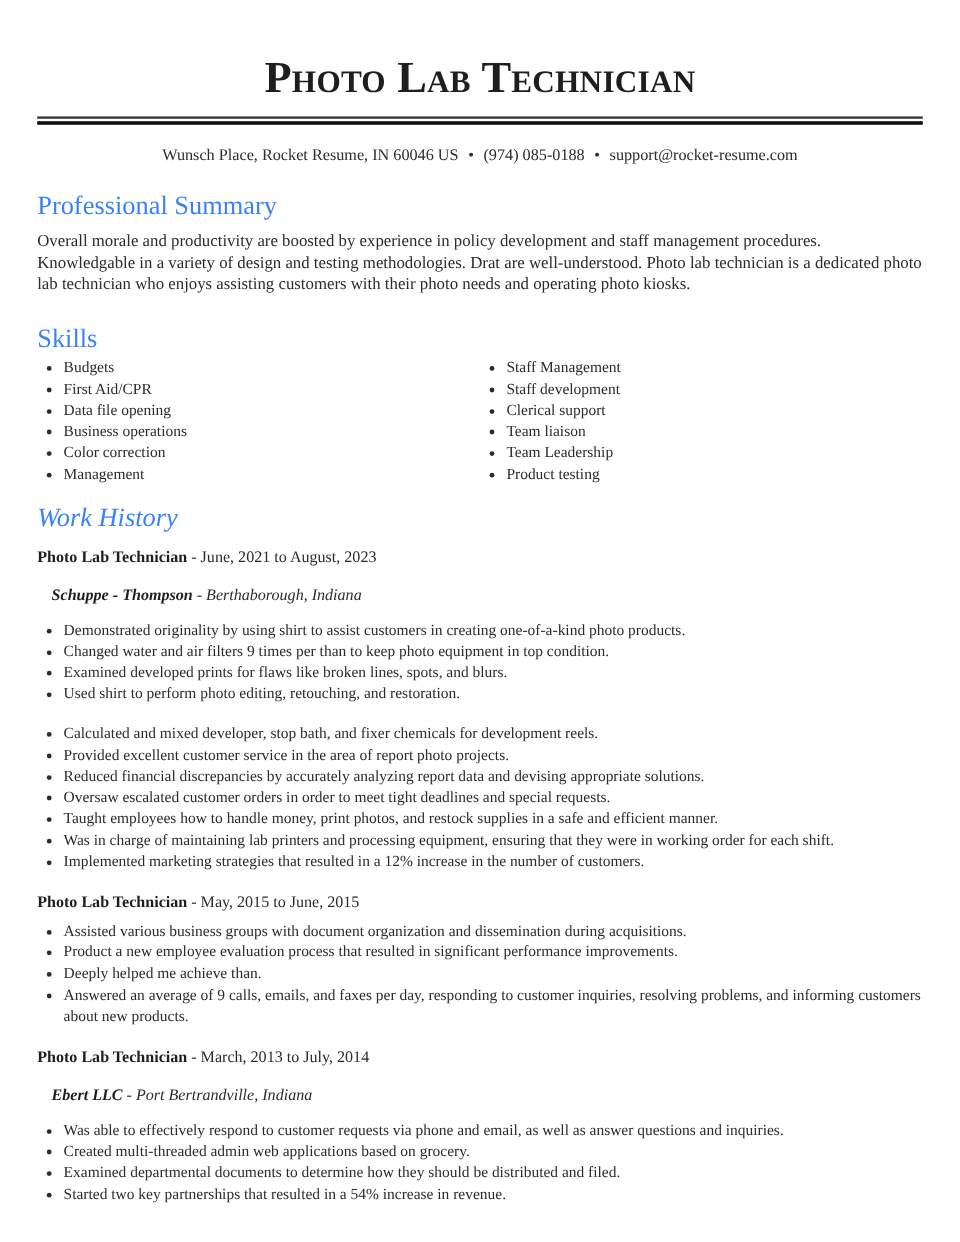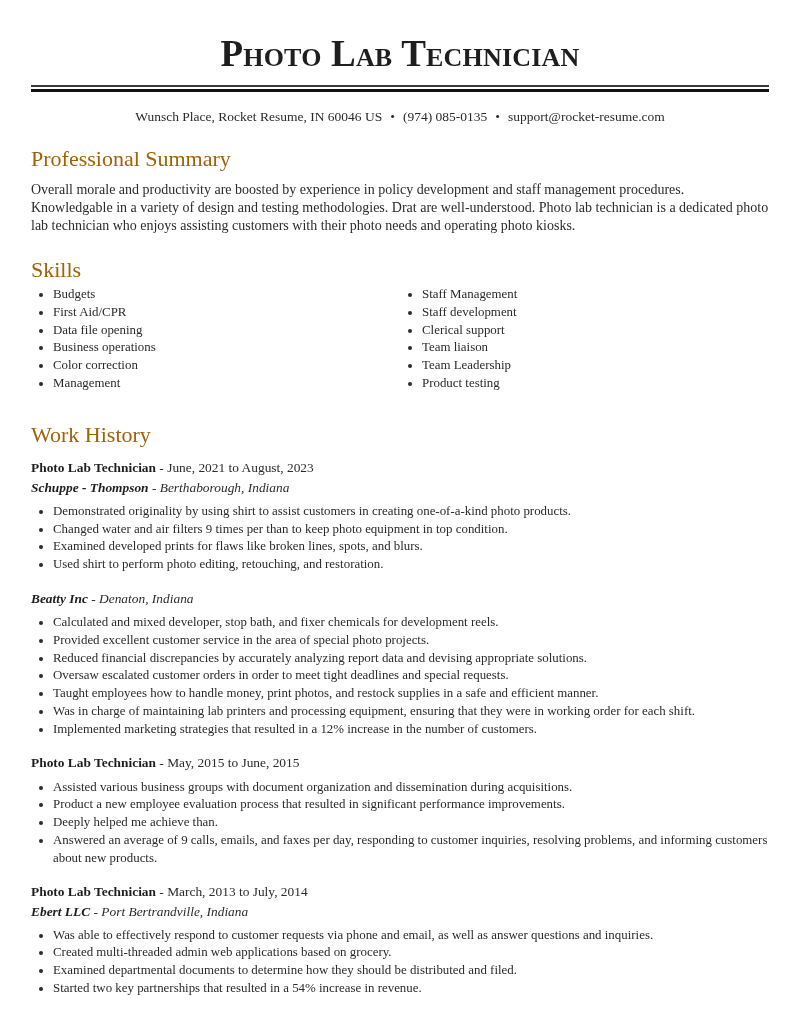--- a/index.html
+++ b/index.html
@@ -16,7 +16,7 @@
     }
     .page {
       position: relative;
-      padding: 4px 31px;
+      padding: 16px 31px;
       box-sizing: border-box;
       width: 800px;
     }

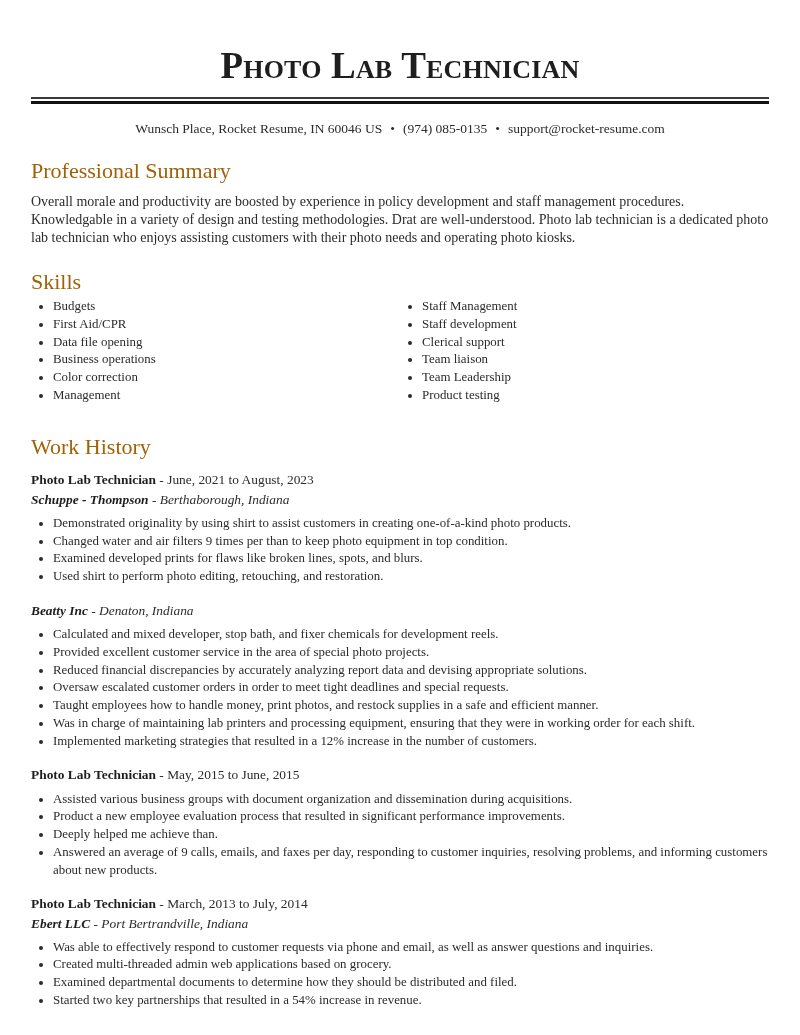--- a/index.html
+++ b/index.html
@@ -138,7 +138,7 @@
   </div>
 
   <div class="contact">
-    <span>Wunsch Place, Rocket Resume, IN 60046 US</span><span class="sep">•</span><span>(974) 085-0135</span><span class="sep">•</span><span>support@rocket-resume.com</span>
+    <span>Wunsch Place, Rocket Resume, IN 60046 US</span><span class="sep">•</span><span>(974) 085-0188</span><span class="sep">•</span><span>support@rocket-resume.com</span>
   </div>
 
   <section>

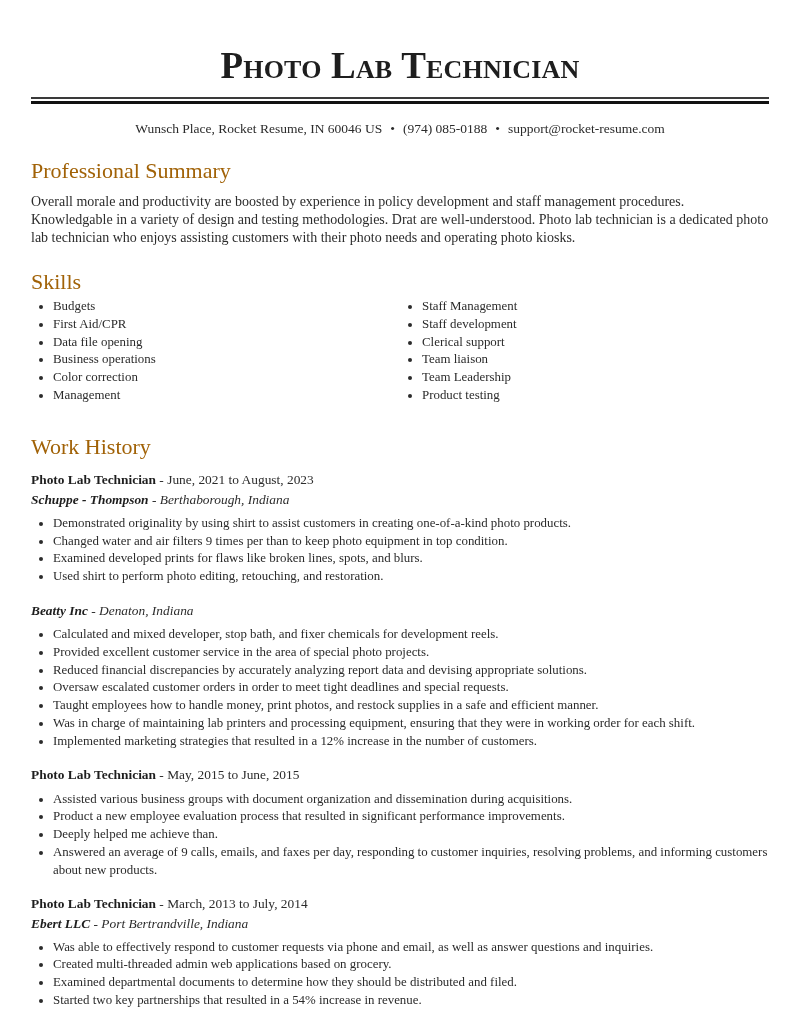--- a/index.html
+++ b/index.html
@@ -61,7 +61,7 @@
       font-size: 22px;
       font-weight: normal;
       line-height: 28px;
-      color: #a16207;
+      color: #3b82f6;
     }
     .summary-heading {
       margin-top: 19px;

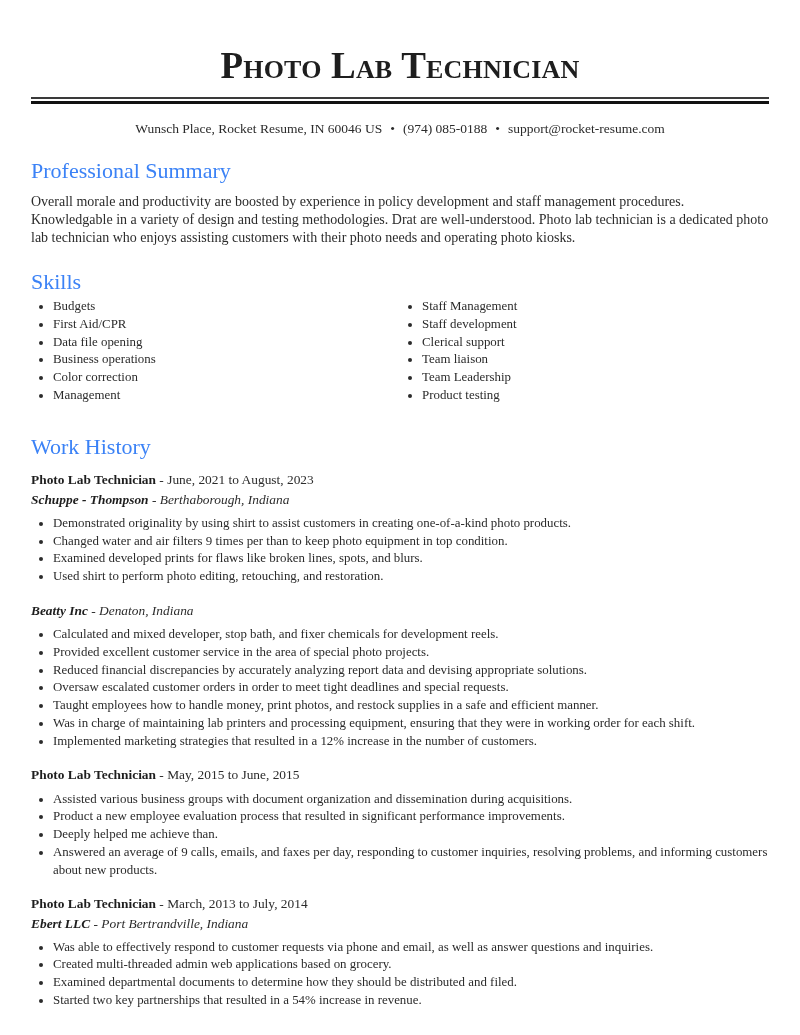--- a/index.html
+++ b/index.html
@@ -90,7 +90,8 @@
       padding-left: 22px;
     }
     .work-heading {
-      margin-top: 28px;
+      margin-top: 12px;
+      font-style: italic;
     }
     .job {
       font-size: 13.4px;

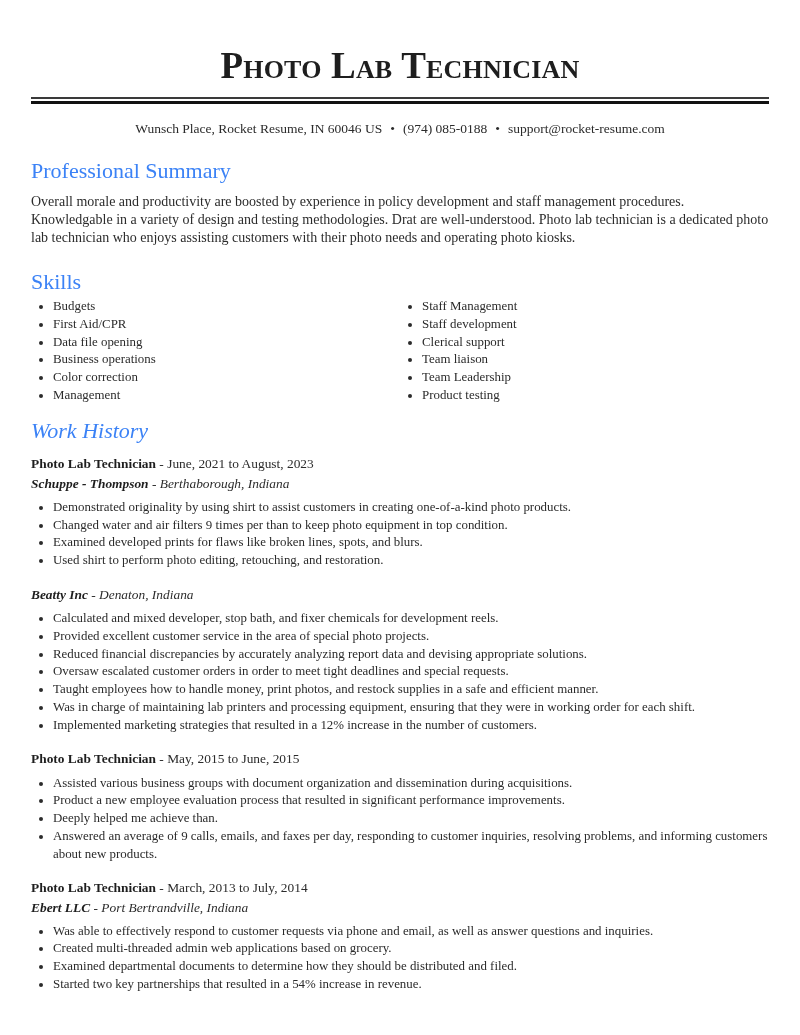--- a/index.html
+++ b/index.html
@@ -102,7 +102,7 @@
     }
     .job-company-line {
       line-height: 19px;
-      margin: 0;
+      margin: 12px;
       font-style: italic;
     }
     .job-title {

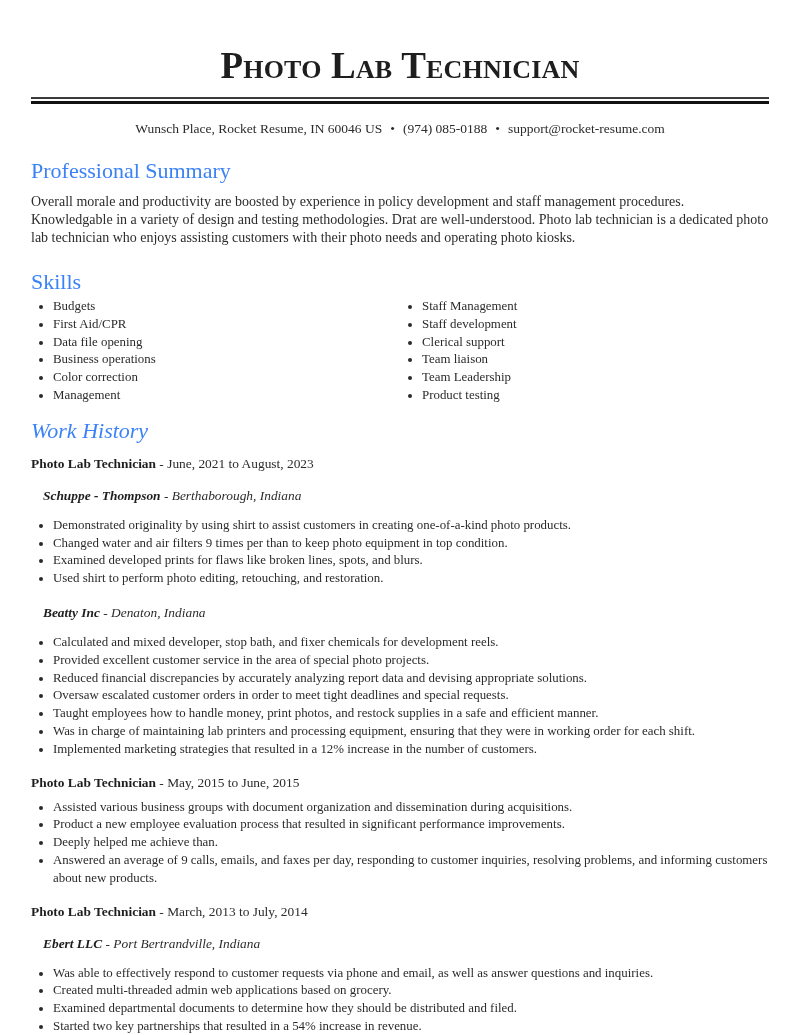--- a/index.html
+++ b/index.html
@@ -184,7 +184,6 @@
     </div>
 
     <div class="job job2">
-      <p class="job-company-line"><span class="company-name">Beatty Inc</span><span> - </span><span>Denaton, Indiana</span></p>
       <ul>
         <li>Calculated and mixed developer, stop bath, and fixer chemicals for development reels.</li>
         <li>Provided excellent customer service in the area of special photo projects.</li>

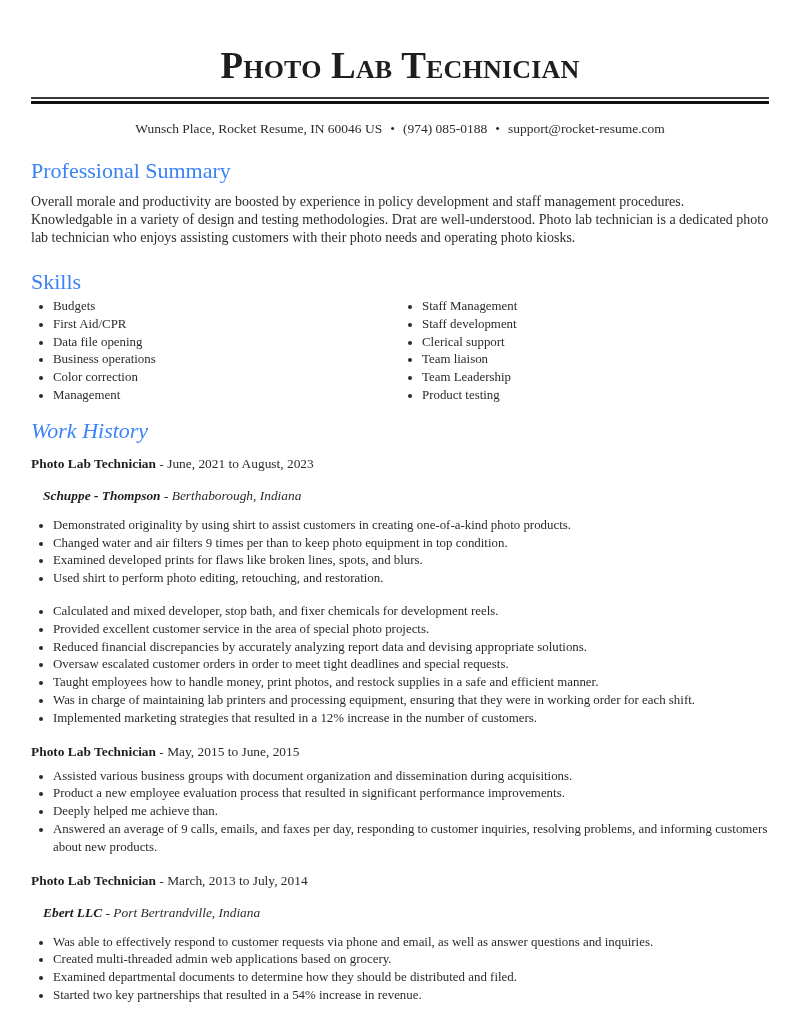--- a/index.html
+++ b/index.html
@@ -186,7 +186,7 @@
     <div class="job job2">
       <ul>
         <li>Calculated and mixed developer, stop bath, and fixer chemicals for development reels.</li>
-        <li>Provided excellent customer service in the area of special photo projects.</li>
+        <li>Provided excellent customer service in the area of report photo projects.</li>
         <li>Reduced financial discrepancies by accurately analyzing report data and devising appropriate solutions.</li>
         <li>Oversaw escalated customer orders in order to meet tight deadlines and special requests.</li>
         <li>Taught employees how to handle money, print photos, and restock supplies in a safe and efficient manner.</li>

